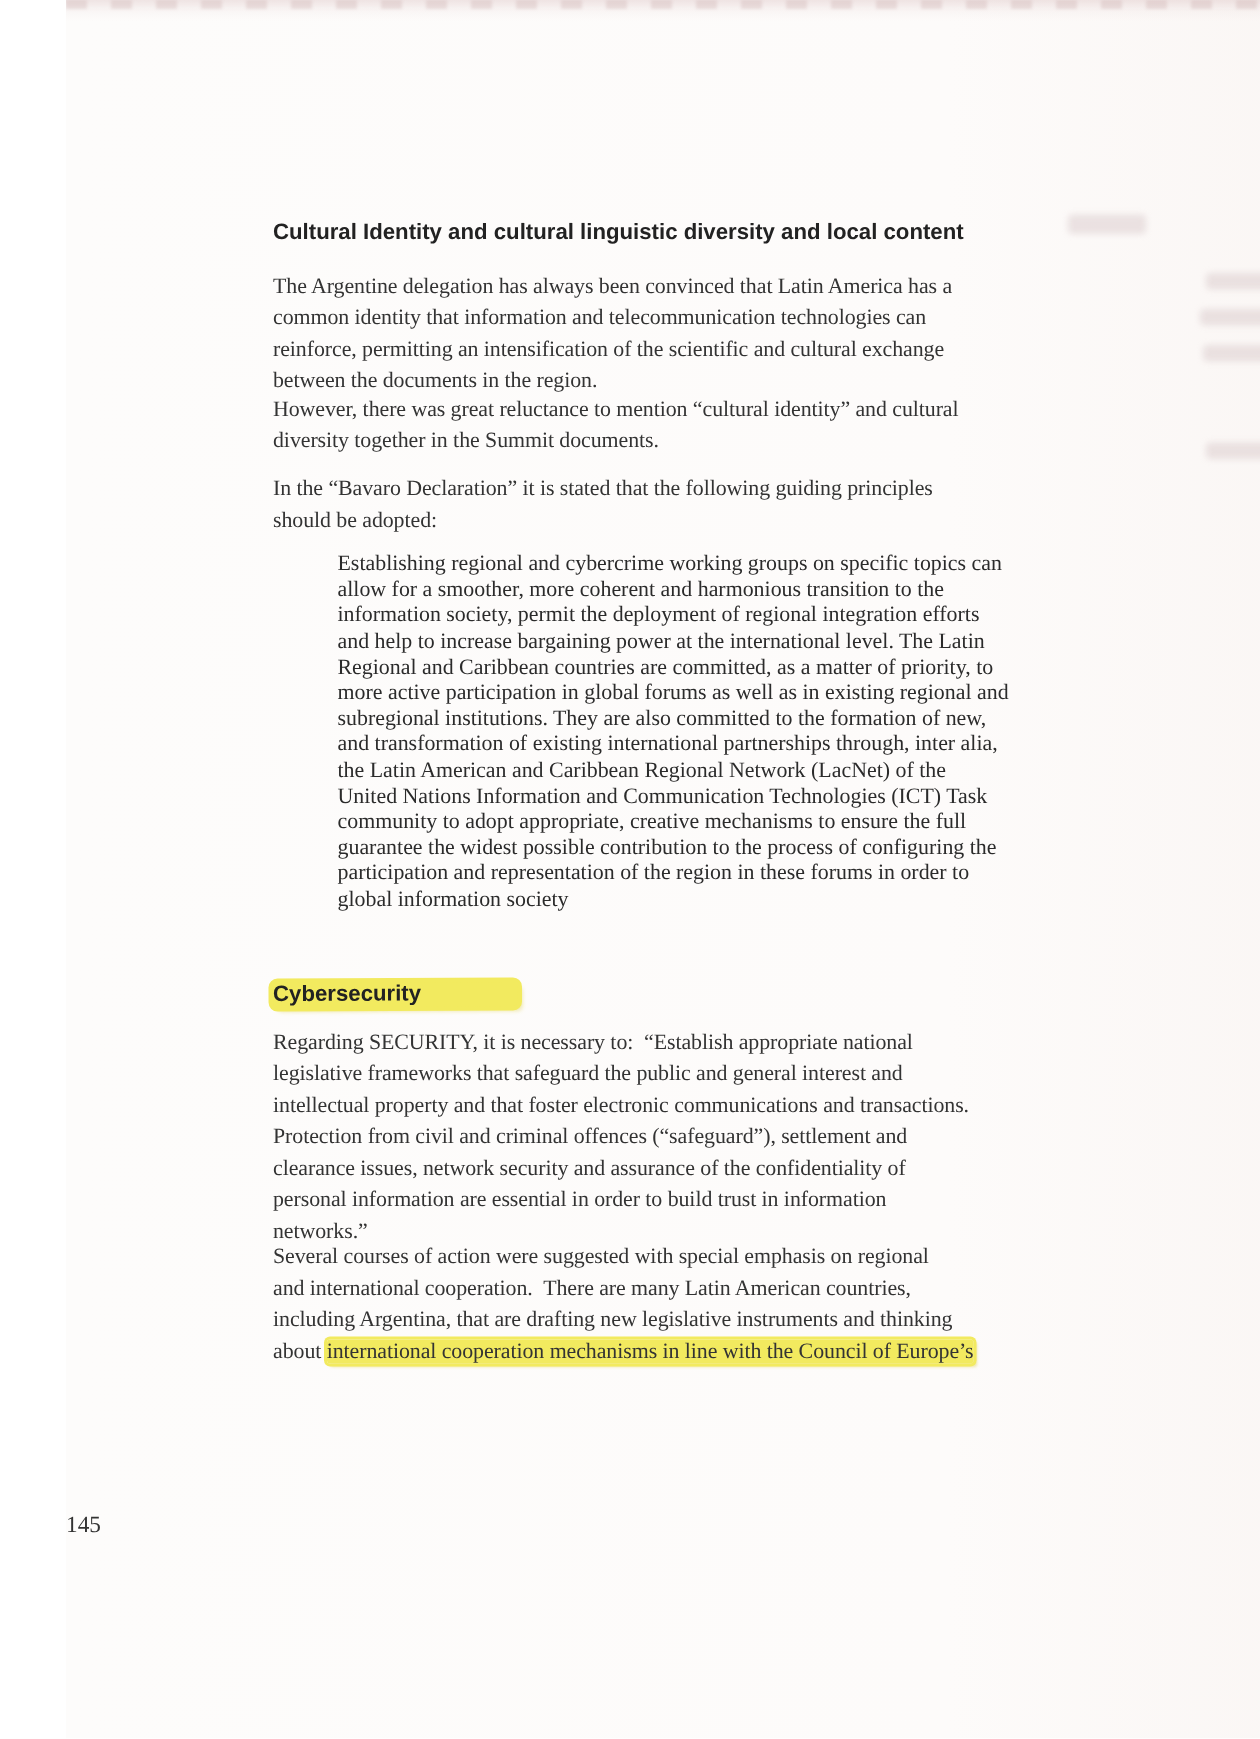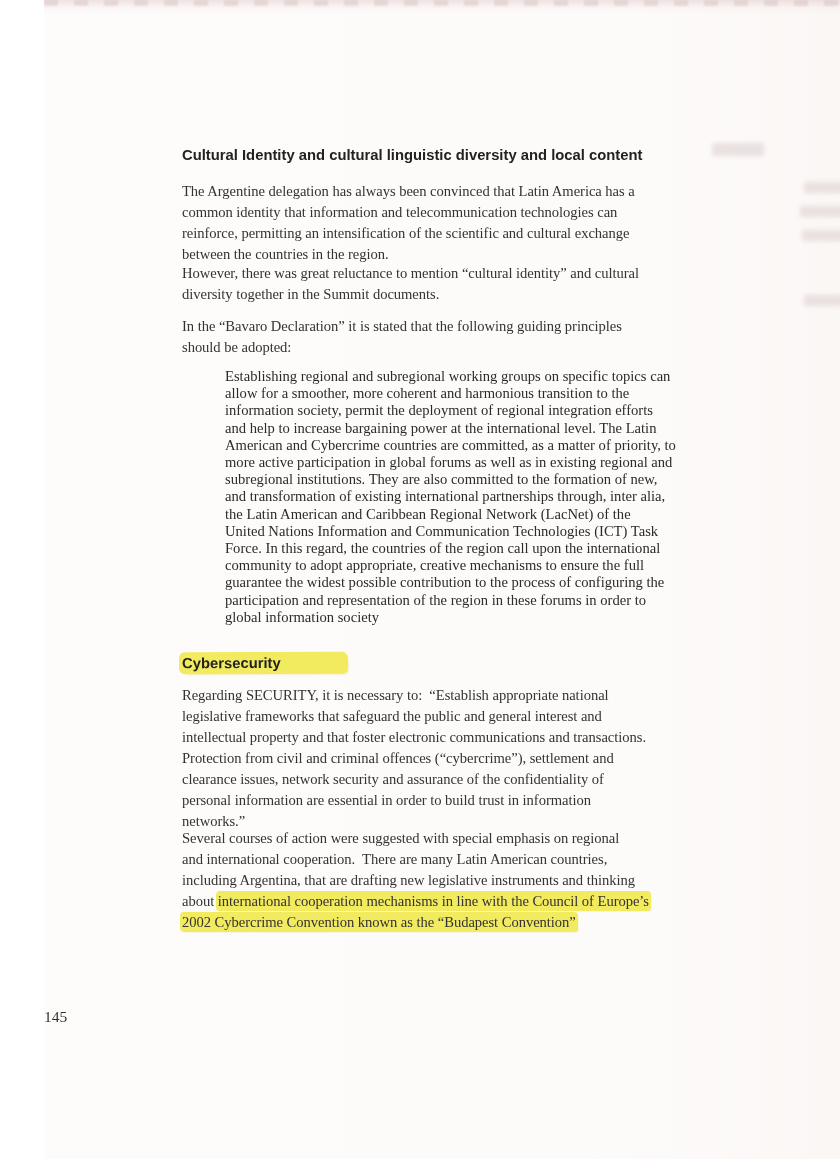--- a/index.html
+++ b/index.html
@@ -113,7 +113,7 @@
       <div class="line">The Argentine delegation has always been convinced that Latin America has a</div>
       <div class="line">common identity that information and telecommunication technologies can</div>
       <div class="line">reinforce, permitting an intensification of the scientific and cultural exchange</div>
-      <div class="line">between the countries in the region.</div>
+      <div class="line">between the documents in the region.</div>
     </div>
 
   <div class="block sans" style="left:138px; top:263px;">

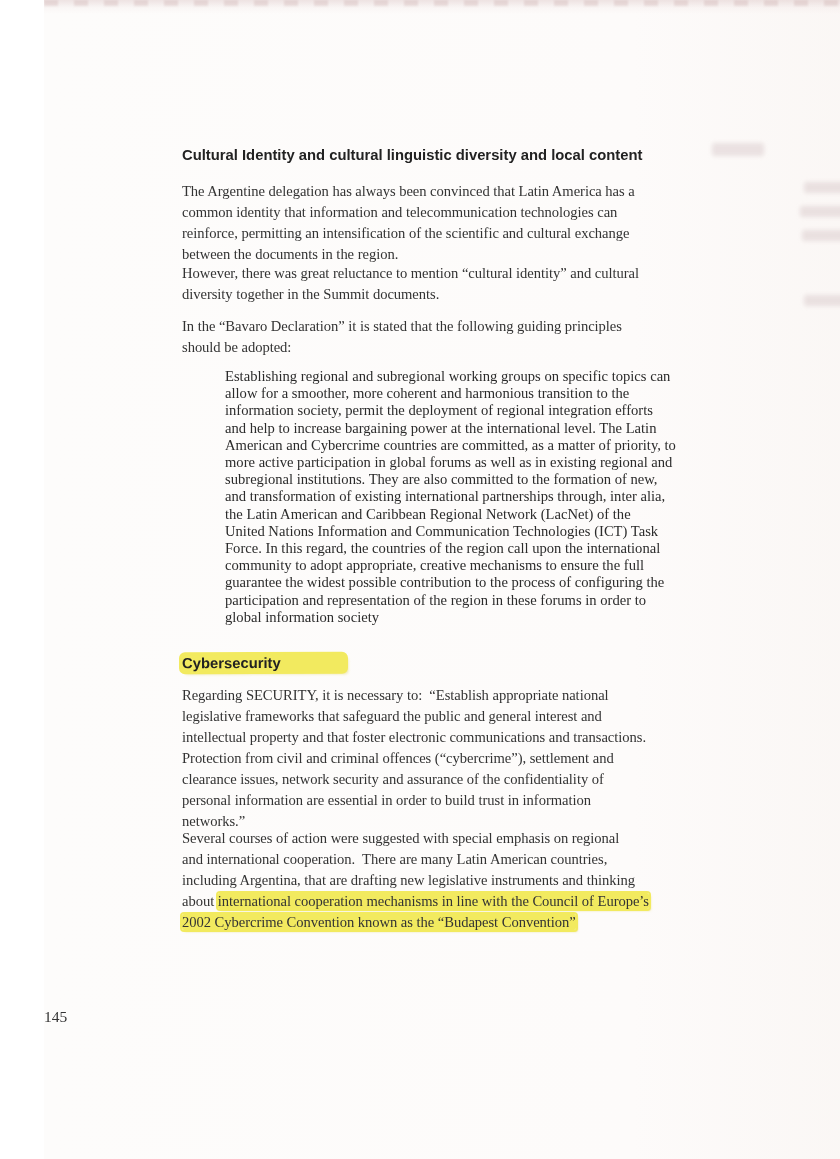--- a/index.html
+++ b/index.html
@@ -127,7 +127,7 @@
     </div>
 
   <div class="block serif-quote" style="left:181px; top:368px;">
-      <div class="line">Establishing regional and subregional working groups on specific topics can</div>
+      <div class="line">Establishing regional and cybercrime working groups on specific topics can</div>
       <div class="line">allow for a smoother, more coherent and harmonious transition to the</div>
       <div class="line">information society, permit the deployment of regional integration efforts</div>
       <div class="line">and help to increase bargaining power at the international level. The Latin</div>

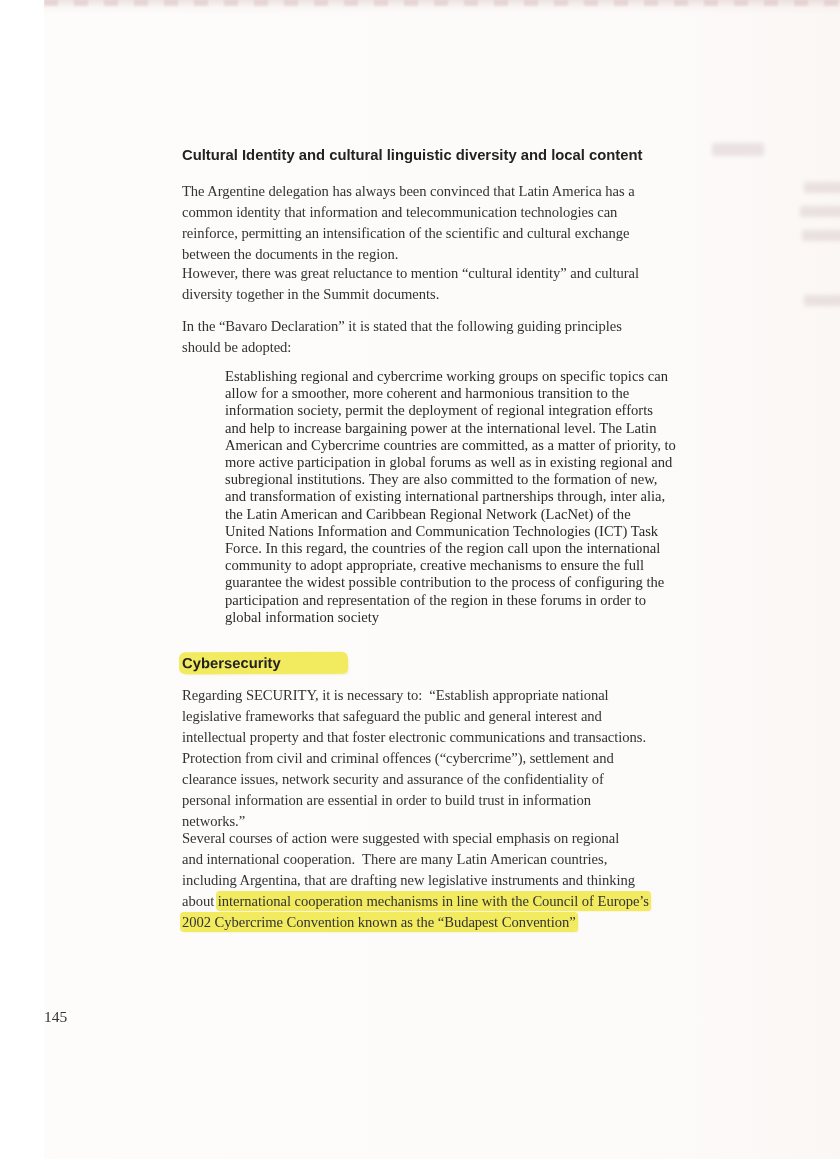--- a/index.html
+++ b/index.html
@@ -131,7 +131,7 @@
       <div class="line">allow for a smoother, more coherent and harmonious transition to the</div>
       <div class="line">information society, permit the deployment of regional integration efforts</div>
       <div class="line">and help to increase bargaining power at the international level. The Latin</div>
-      <div class="line">American and Cybercrime countries are committed, as a matter of priority, to</div>
+      <div class="line">Regional and Caribbean countries are committed, as a matter of priority, to</div>
       <div class="line">more active participation in global forums as well as in existing regional and</div>
       <div class="line">subregional institutions. They are also committed to the formation of new,</div>
       <div class="line">and transformation of existing international partnerships through, inter alia,</div>

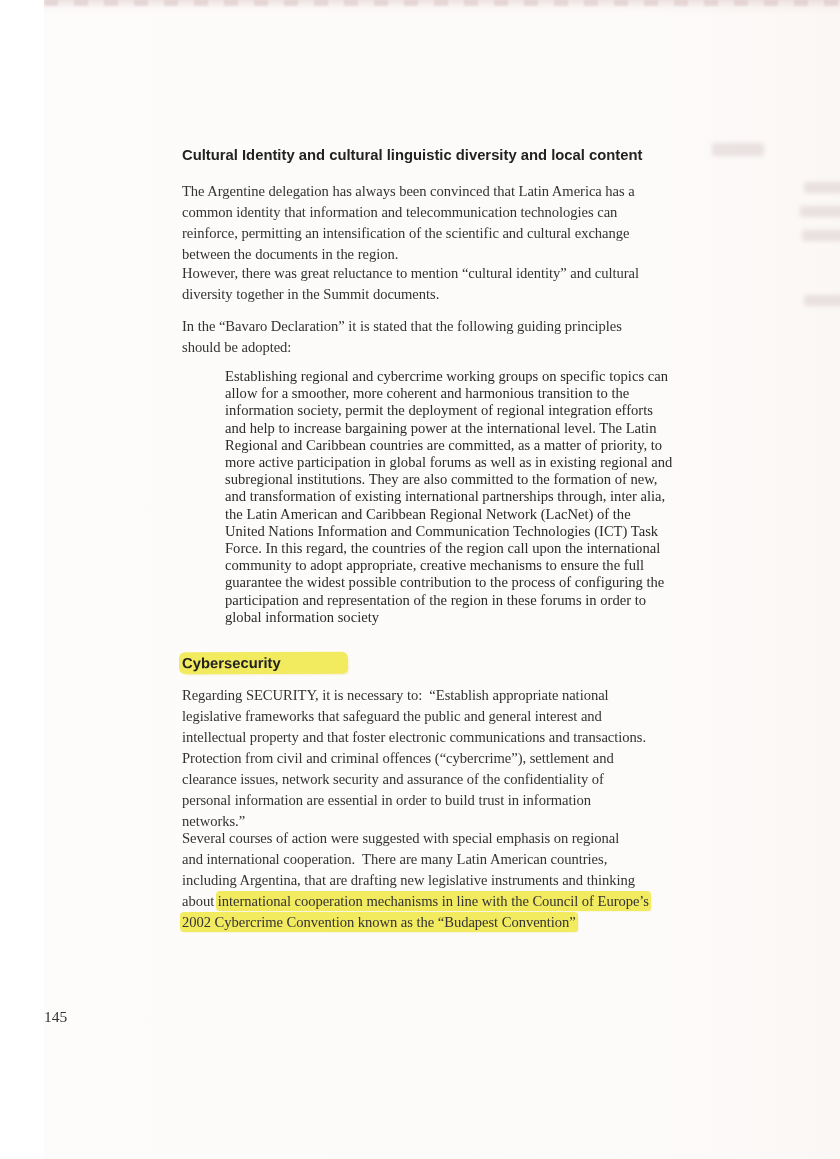--- a/index.html
+++ b/index.html
@@ -137,7 +137,6 @@
       <div class="line">and transformation of existing international partnerships through, inter alia,</div>
       <div class="line">the Latin American and Caribbean Regional Network (LacNet) of the</div>
       <div class="line">United Nations Information and Communication Technologies (ICT) Task</div>
-      <div class="line">Force. In this regard, the countries of the region call upon the international</div>
       <div class="line">community to adopt appropriate, creative mechanisms to ensure the full</div>
       <div class="line">guarantee the widest possible contribution to the process of configuring the</div>
       <div class="line">participation and representation of the region in these forums in order to</div>

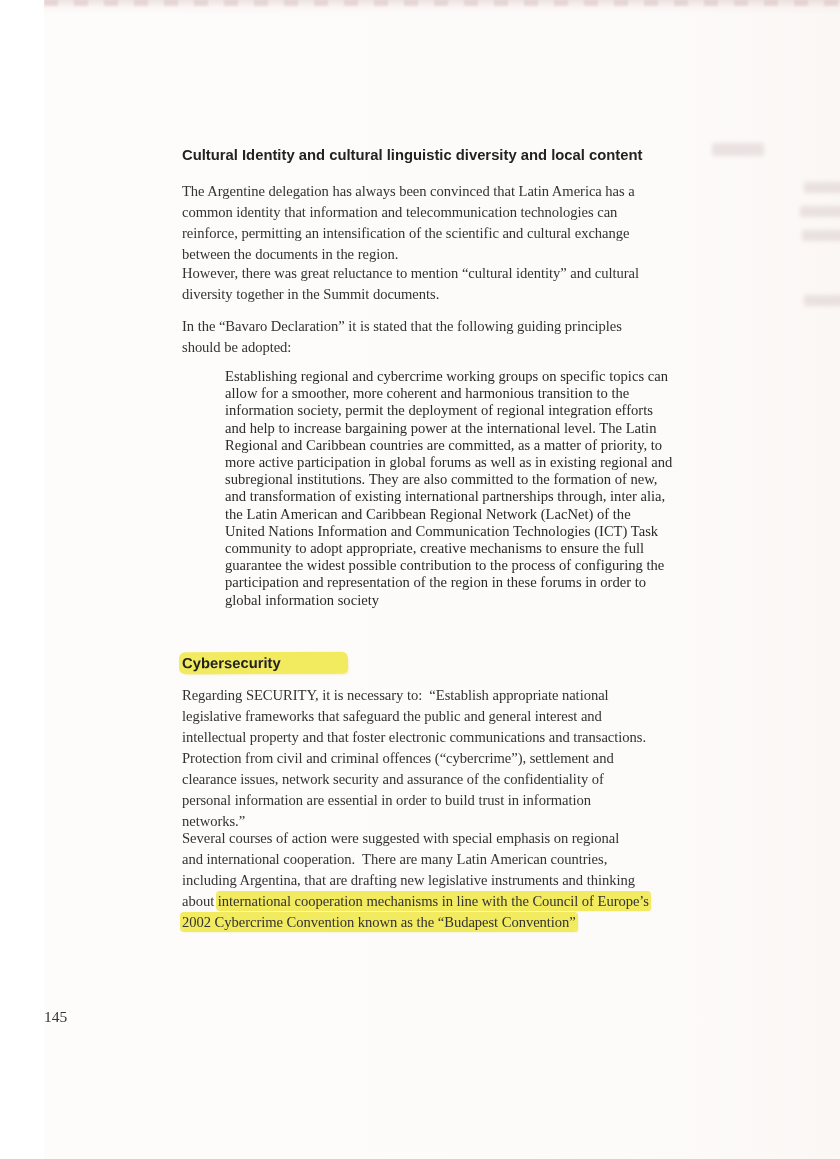--- a/index.html
+++ b/index.html
@@ -149,7 +149,7 @@
       <div class="line">Regarding SECURITY, it is necessary to:  “Establish appropriate national</div>
       <div class="line">legislative frameworks that safeguard the public and general interest and</div>
       <div class="line">intellectual property and that foster electronic communications and transactions.</div>
-      <div class="line">Protection from civil and criminal offences (“cybercrime”), settlement and</div>
+      <div class="line">Protection from civil and criminal offences (“safeguard”), settlement and</div>
       <div class="line">clearance issues, network security and assurance of the confidentiality of</div>
       <div class="line">personal information are essential in order to build trust in information</div>
       <div class="line">networks.”</div>

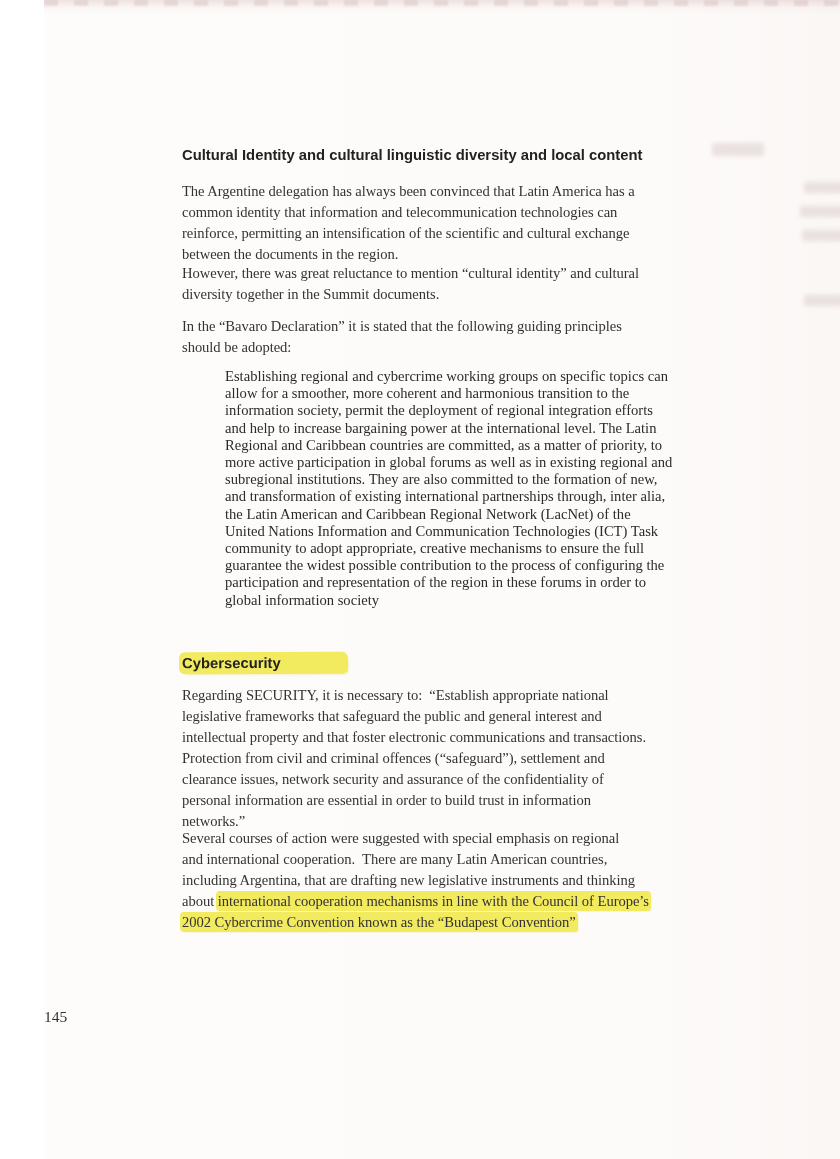--- a/index.html
+++ b/index.html
@@ -160,7 +160,6 @@
       <div class="line">and international cooperation.  There are many Latin American countries,</div>
       <div class="line">including Argentina, that are drafting new legislative instruments and thinking</div>
       <div class="line"><span>about </span><span class="hl">international cooperation mechanisms in line with the Council of Europe’s</span></div>
-      <div class="line"><span class="hl">2002 Cybercrime Convention known as the “Budapest Convention”</span></div>
     </div>
 
   <div id="page-number">145</div>

